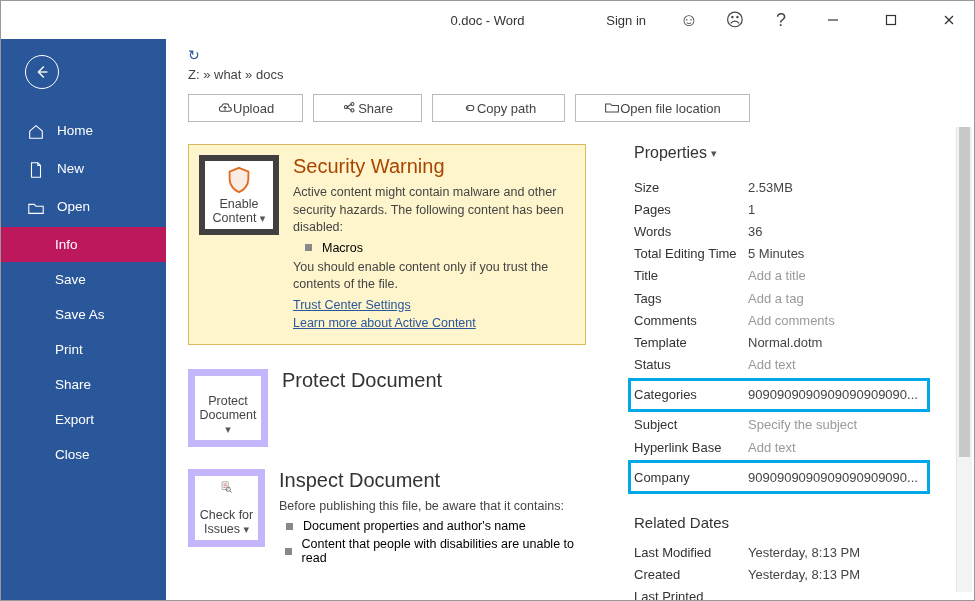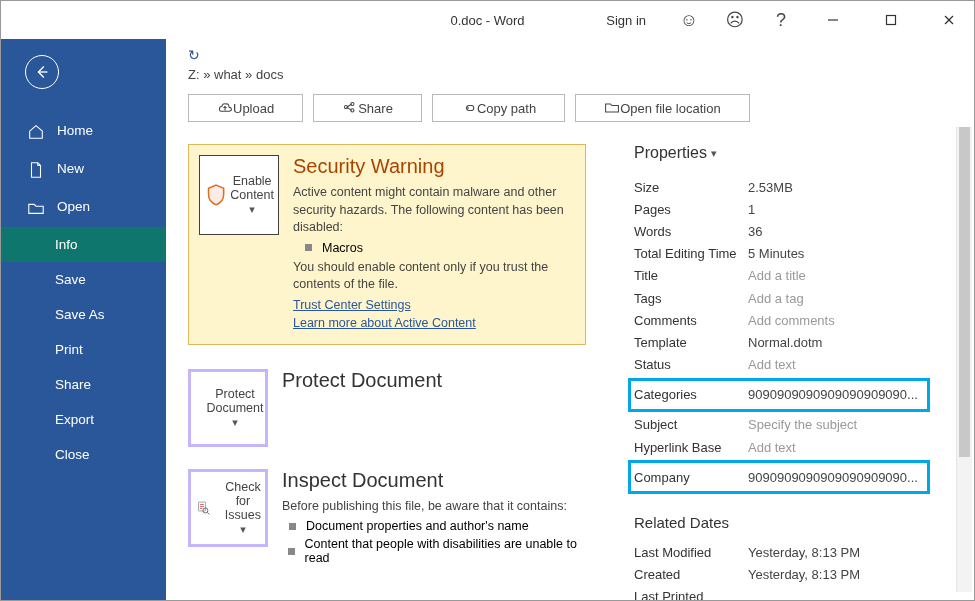--- a/index.html
+++ b/index.html
@@ -44,7 +44,7 @@
 
     
     .warning-card { border: 1px solid #d8b95c; background: #fff5cc; padding: 10px 14px 14px 10px; display: flex; gap: 14px; margin-bottom: 24px; }
-    .warning-btn { width: 80px; height: 80px; background: #fff; border: 1px solid #404040; display: flex; align-items: center; justify-content: center; gap: 2px; font-size: 12.5px; color: #444; cursor: pointer; text-align:center; padding:4px; }
+    .warning-btn { width: 80px; height: 80px; background: #fff; border: 6px solid #404040; display: flex; flex-direction: column; align-items: center; justify-content: center; gap: 2px; font-size: 12.5px; color: #444; cursor: pointer; text-align:center; padding:4px; }
     .warning-btn svg { width: 32px; height: 32px; }
     .chev { font-size: 11px; color: #555; }
     .warning-body { flex: 1; }

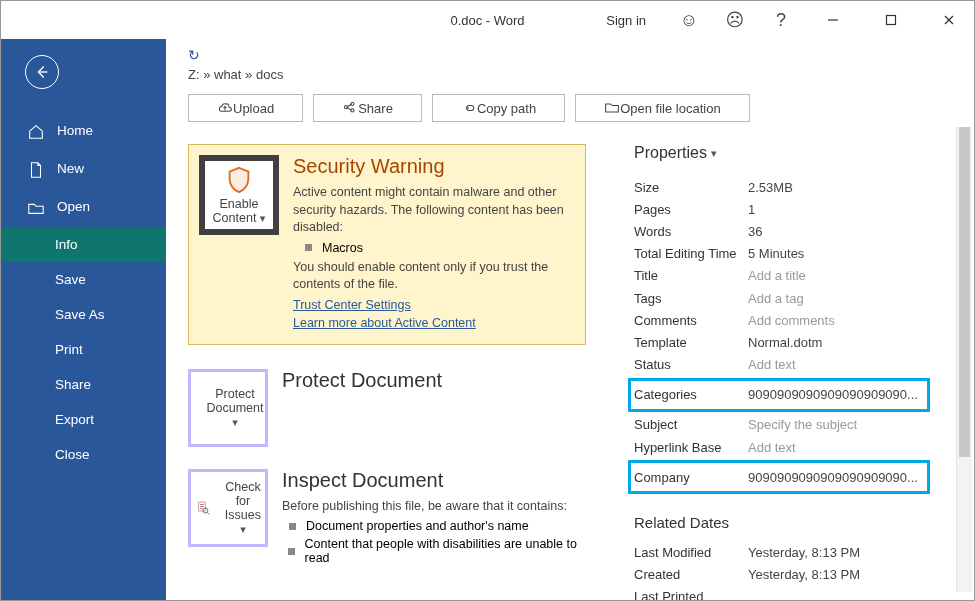--- a/index.html
+++ b/index.html
@@ -21,7 +21,7 @@
     .nav { list-style: none; }
     .nav li { padding: 10px 0 10px 26px; font-size: 13.5px; display: flex; gap: 12px; cursor: pointer; }
     .nav li.noicon { padding-left: 54px; }
-    .nav li.active { background: #0f766e; }
+    .nav li.active { background: #be185d; }
     .nav li.disabled { color: rgba(255,255,255,0.4); cursor: default; }
     .nav .icon { width: 18px; height: 18px; display: inline-flex; align-items: center; justify-content: center; }
     .nav .icon svg { width: 18px; height: 18px; stroke: #fff; fill: none; stroke-width: 1.2; }

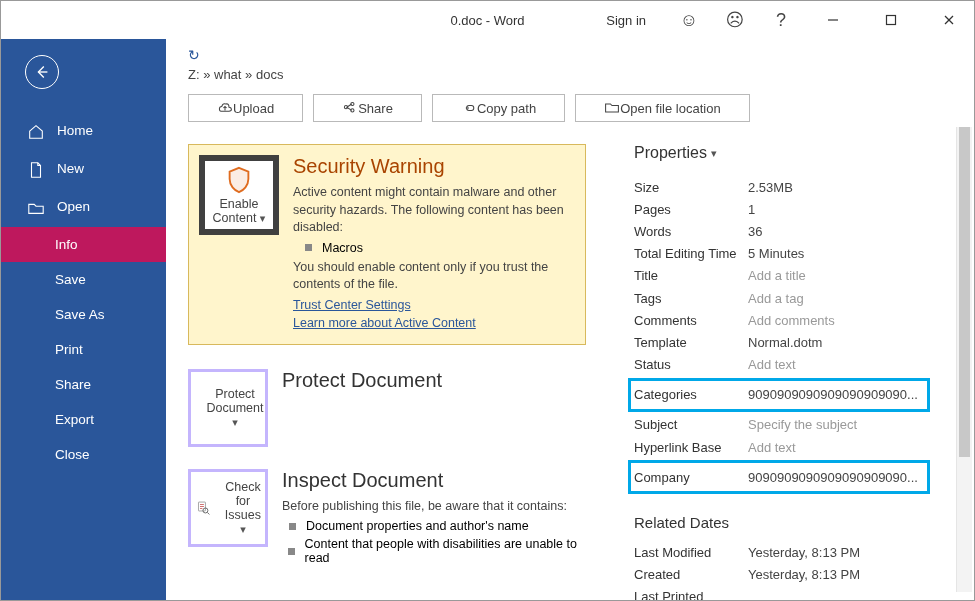--- a/index.html
+++ b/index.html
@@ -56,7 +56,7 @@
 
     
     .card { display: flex; gap: 14px; margin-bottom: 22px; }
-    .card-btn { width: 80px; height: 78px; border: 3px solid #c4b5fd; display: flex; flex-direction: row; align-items: center; justify-content: center; gap: 14px; font-size: 12.5px; color: #444; cursor: pointer; text-align: center; padding: 4px; }
+    .card-btn { width: 80px; height: 78px; border: 7px solid #c4b5fd; display: flex; flex-direction: column; align-items: center; justify-content: center; gap: 14px; font-size: 12.5px; color: #444; cursor: pointer; text-align: center; padding: 4px; }
     .card-btn svg { width: 32px; height: 32px; }
     .card-body h2 { font-size: 20px; font-weight: 400; color: #333; margin-bottom: 6px; }
     .card-body p { font-size: 12.5px; color: #444; line-height: 1.4; }

